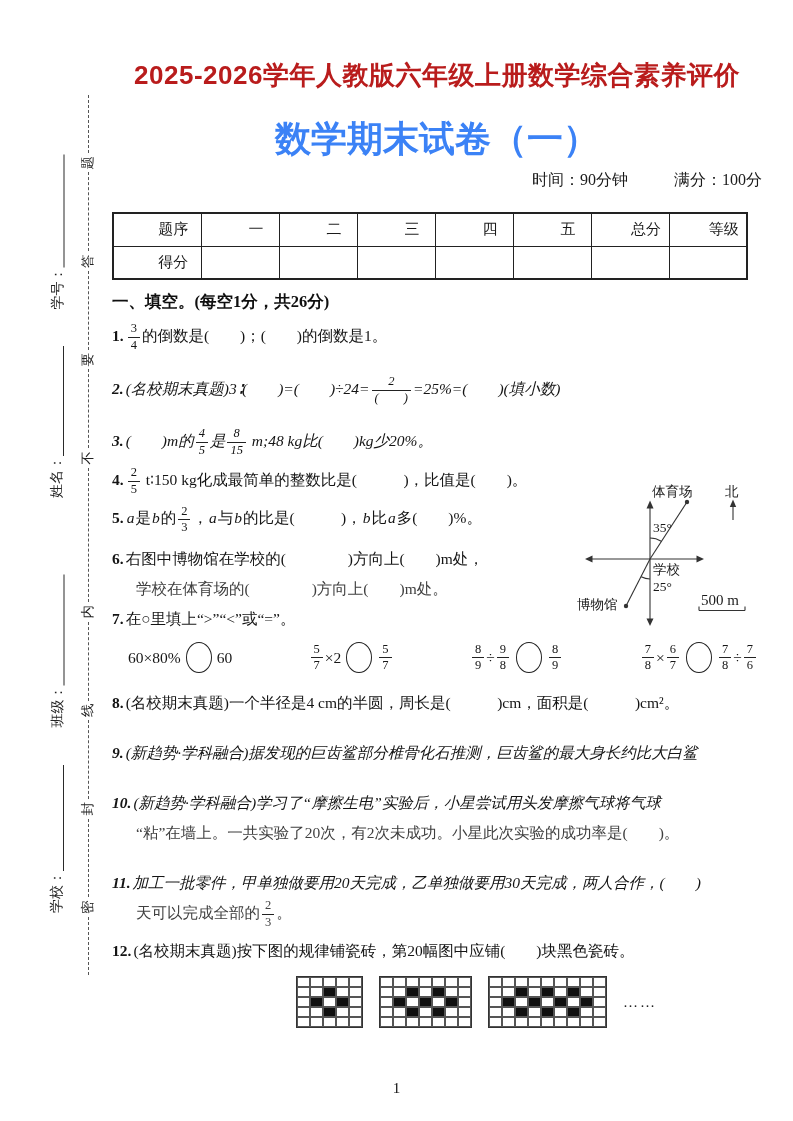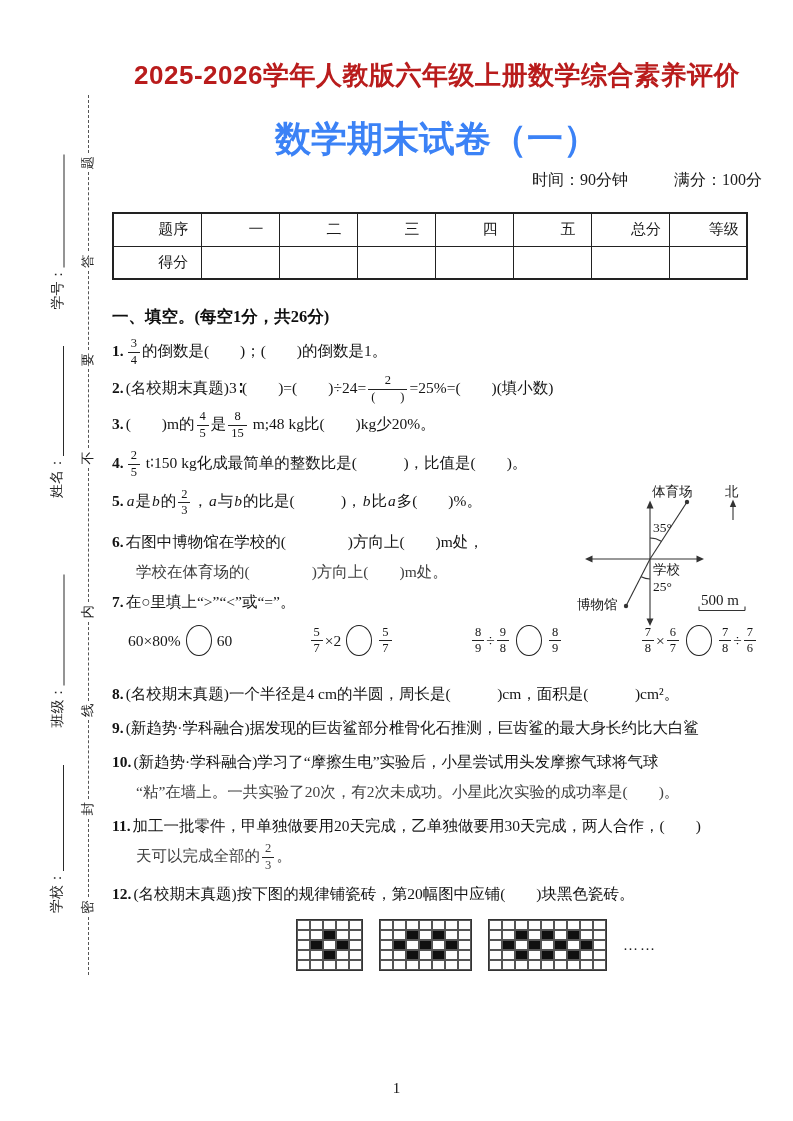--- a/index.html
+++ b/index.html
@@ -45,7 +45,7 @@
   }
   table.score-table td.c0 { width:88px; }
 
-  .sec-heading { margin-top:26px; font-size:16.5px; color:#0f0f0f; }
+  .sec-heading { margin-top:11px; font-size:16.5px; color:#0f0f0f; }
   .sh-b { font-weight:bold; }
   .sh-n { font-weight:bold; }
 

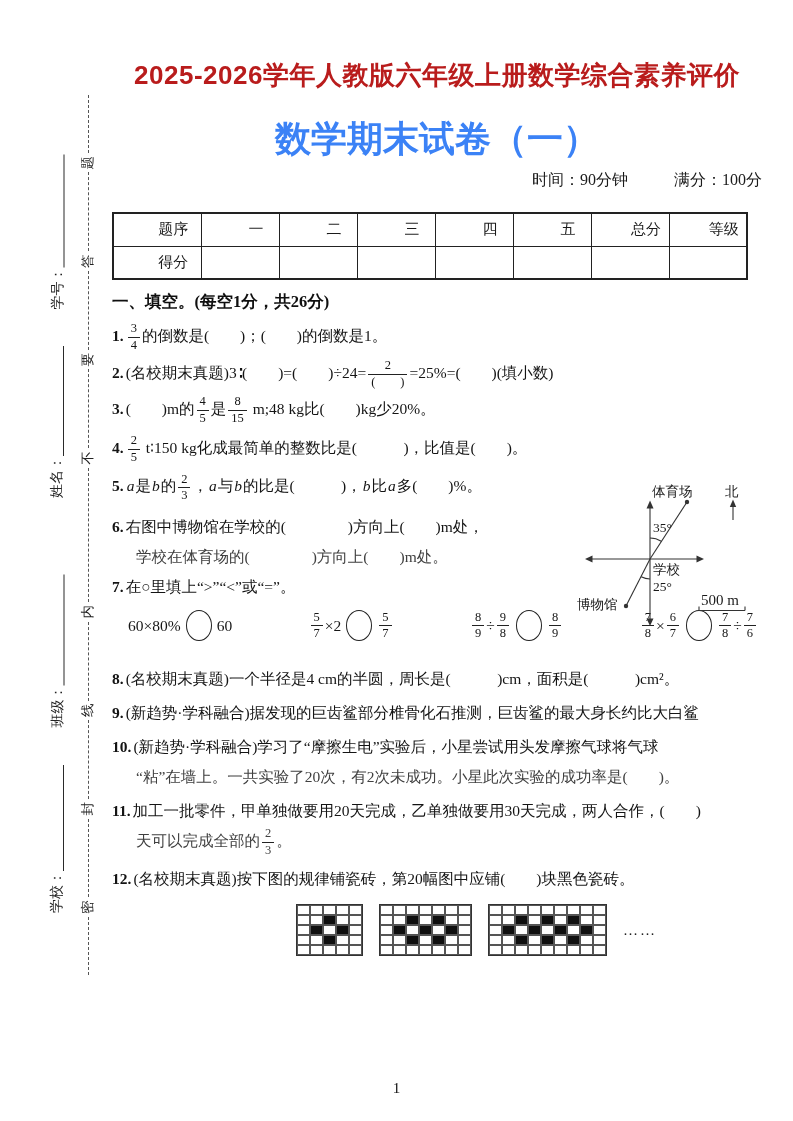--- a/index.html
+++ b/index.html
@@ -77,7 +77,7 @@
 
   .pageno { position:absolute; left:0; right:0; top:1080px; text-align:center; font-size:15px; color:#111; }
 
-  .mt4 { margin-top:4px; } .mt6 { margin-top:6px; } .mt8 { margin-top:8px; }
+  .mt4 { margin-top:20px;font-style:italic; } .mt6 { margin-top:6px; } .mt8 { margin-top:8px; }
   .mt10 { margin-top:18px; }
 
   

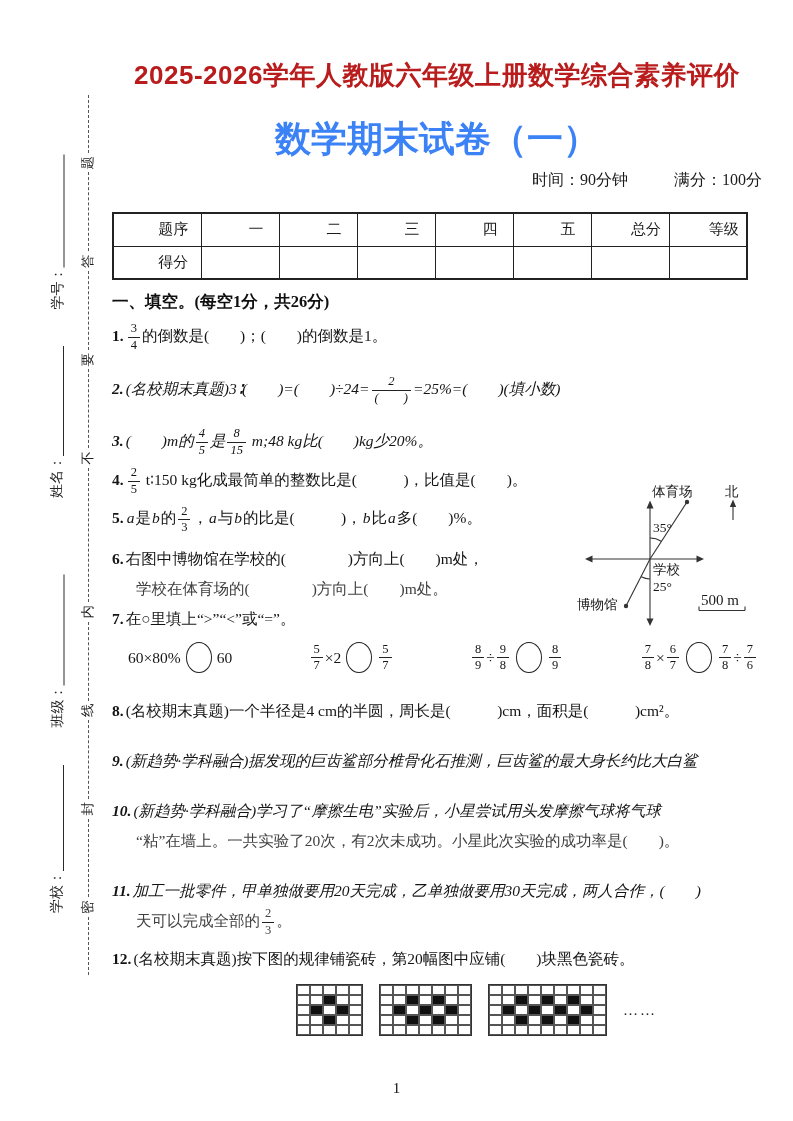--- a/index.html
+++ b/index.html
@@ -78,7 +78,7 @@
   .pageno { position:absolute; left:0; right:0; top:1080px; text-align:center; font-size:15px; color:#111; }
 
   .mt4 { margin-top:20px;font-style:italic; } .mt6 { margin-top:6px; } .mt8 { margin-top:8px; }
-  .mt10 { margin-top:18px; }
+  .mt10 { margin-top:10px; }
 
   
   .dmap { position:absolute; left:573px; top:477px; }

